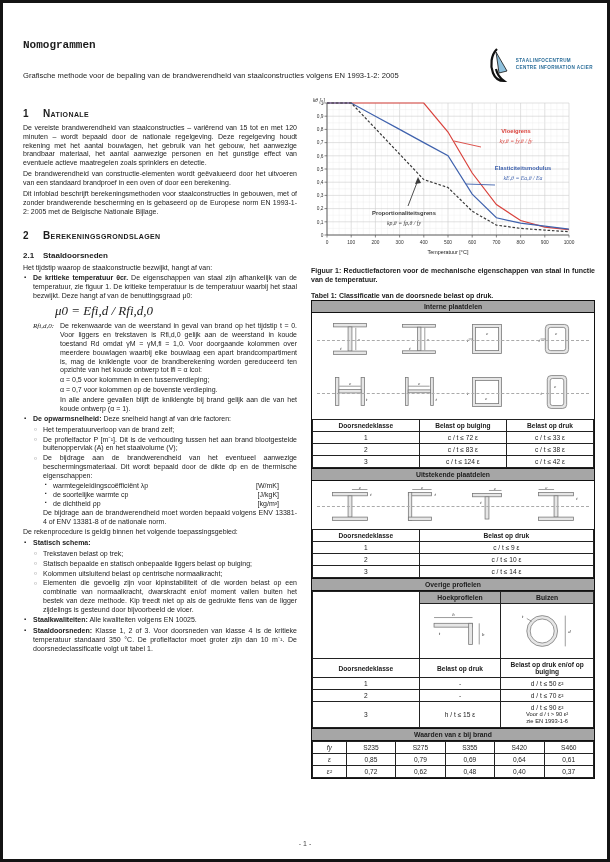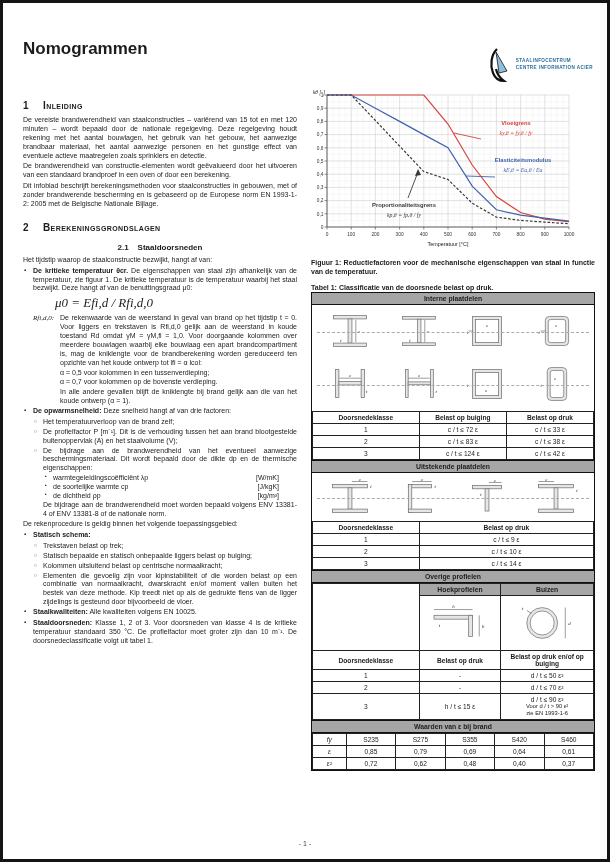--- a/index.html
+++ b/index.html
@@ -8,7 +8,7 @@
         font-family:"Liberation Sans",sans-serif;color:#1c1c1c;overflow:hidden;}
   .inner{padding:30px 12px 0 20px;}
   
-  .doc-title{font-size:17px;font-weight:bold;margin:6px 0 28px 0;}
+  .doc-title{font-size:11px;font-weight:bold;margin:6px 0 20px 0;font-family:Liberation Mono, monospace;}
   .doc-subtitle{font-size:7.6px;width:400px;line-height:1.3;}
   .logo{position:absolute;top:44px;right:14px;display:flex;align-items:center;gap:3px;}
   .logo-text{font-size:4.6px;font-weight:bold;color:#2a6d99;letter-spacing:.4px;line-height:1.5;}

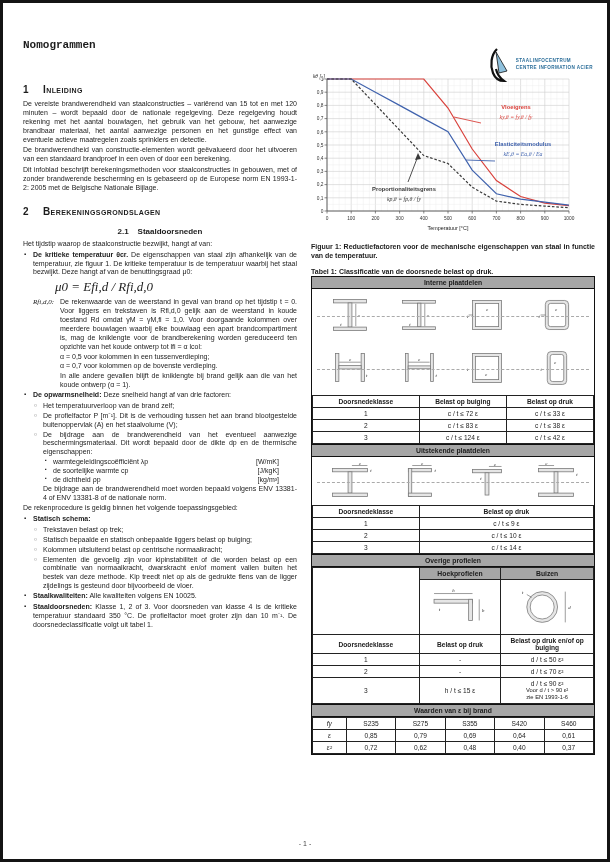--- a/index.html
+++ b/index.html
@@ -66,6 +66,7 @@
   <div class="inner">
 
     <div class="doc-title">Nomogrammen</div>
+    <div class="doc-subtitle">Grafische methode voor de bepaling van de brandwerendheid van staalconstructies volgens EN 1993-1-2: 2005</div>
     <div class="logo">
       <svg width="26" height="36" viewBox="0 0 26 36">
         <path d="M10,2 C4,8 3,18 6,26 C8,31 12,34 17,34 C13,31 10,27 9,22" fill="none" stroke="#111" stroke-width="2.2"></path>

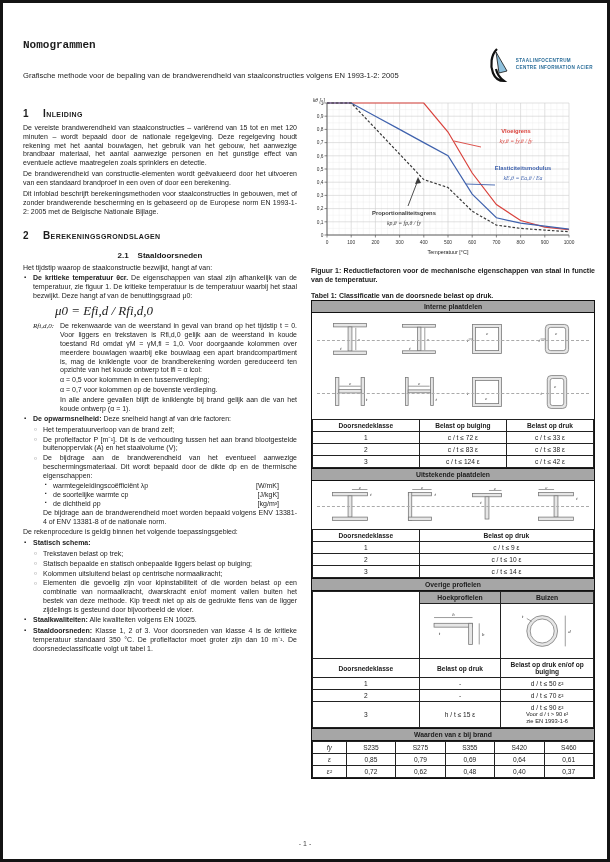--- a/index.html
+++ b/index.html
@@ -84,7 +84,7 @@
 
         <div class="h1">
           <span class="num">1</span>
-          <span class="cap">Inleiding</span>
+          <span class="cap">Nationale</span>
         </div>
         <p class="body">De vereiste brandwerendheid van staalconstructies – variërend van 15 tot en met 120 minuten – wordt bepaald door de nationale regelgeving. Deze regelgeving houdt rekening met het aantal bouwlagen, het gebruik van het gebouw, het aanwezige brandbaar materiaal, het aantal aanwezige personen en het gunstige effect van eventuele actieve maatregelen zoals sprinklers en detectie.</p>
         <p class="body">De brandwerendheid van constructie-elementen wordt geëvalueerd door het uitvoeren van een standaard brandproef in een oven of door een berekening.</p>

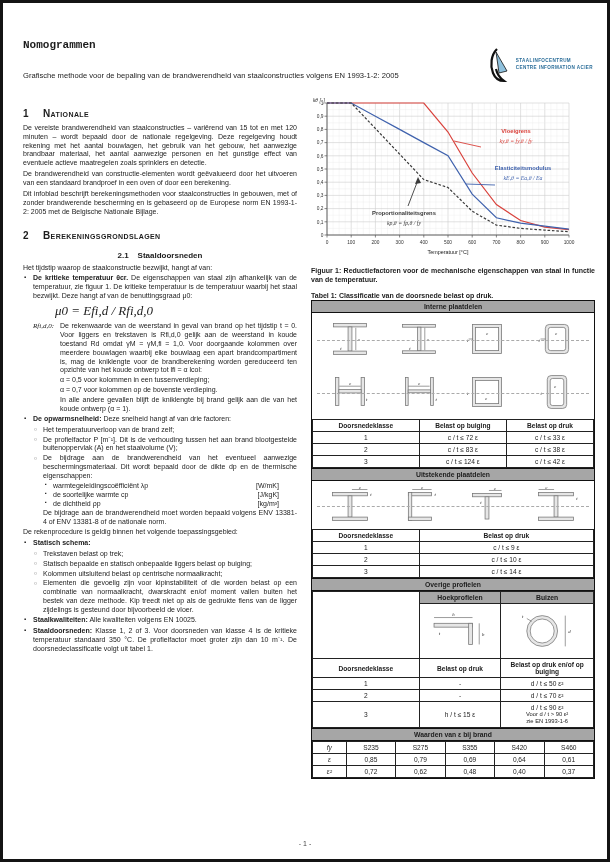--- a/index.html
+++ b/index.html
@@ -20,7 +20,7 @@
   .h1{display:flex;font-size:10px;font-weight:bold;margin:13px 0 5px 0;}
   .h1 .num{width:20px;}
   .h1 .cap{font-variant:small-caps;letter-spacing:.4px;}
-  .h2{display:flex;font-size:8px;font-weight:bold;margin:10px 0 4px 0;justify-content:center;}
+  .h2{display:flex;font-size:8px;font-weight:bold;margin:10px 0 4px 0;}
   .h2 .num{width:20px;}
   
   .body,.li-p{font-size:7px;line-height:1.27;text-align:justify;margin:0 0 2px 0;}

